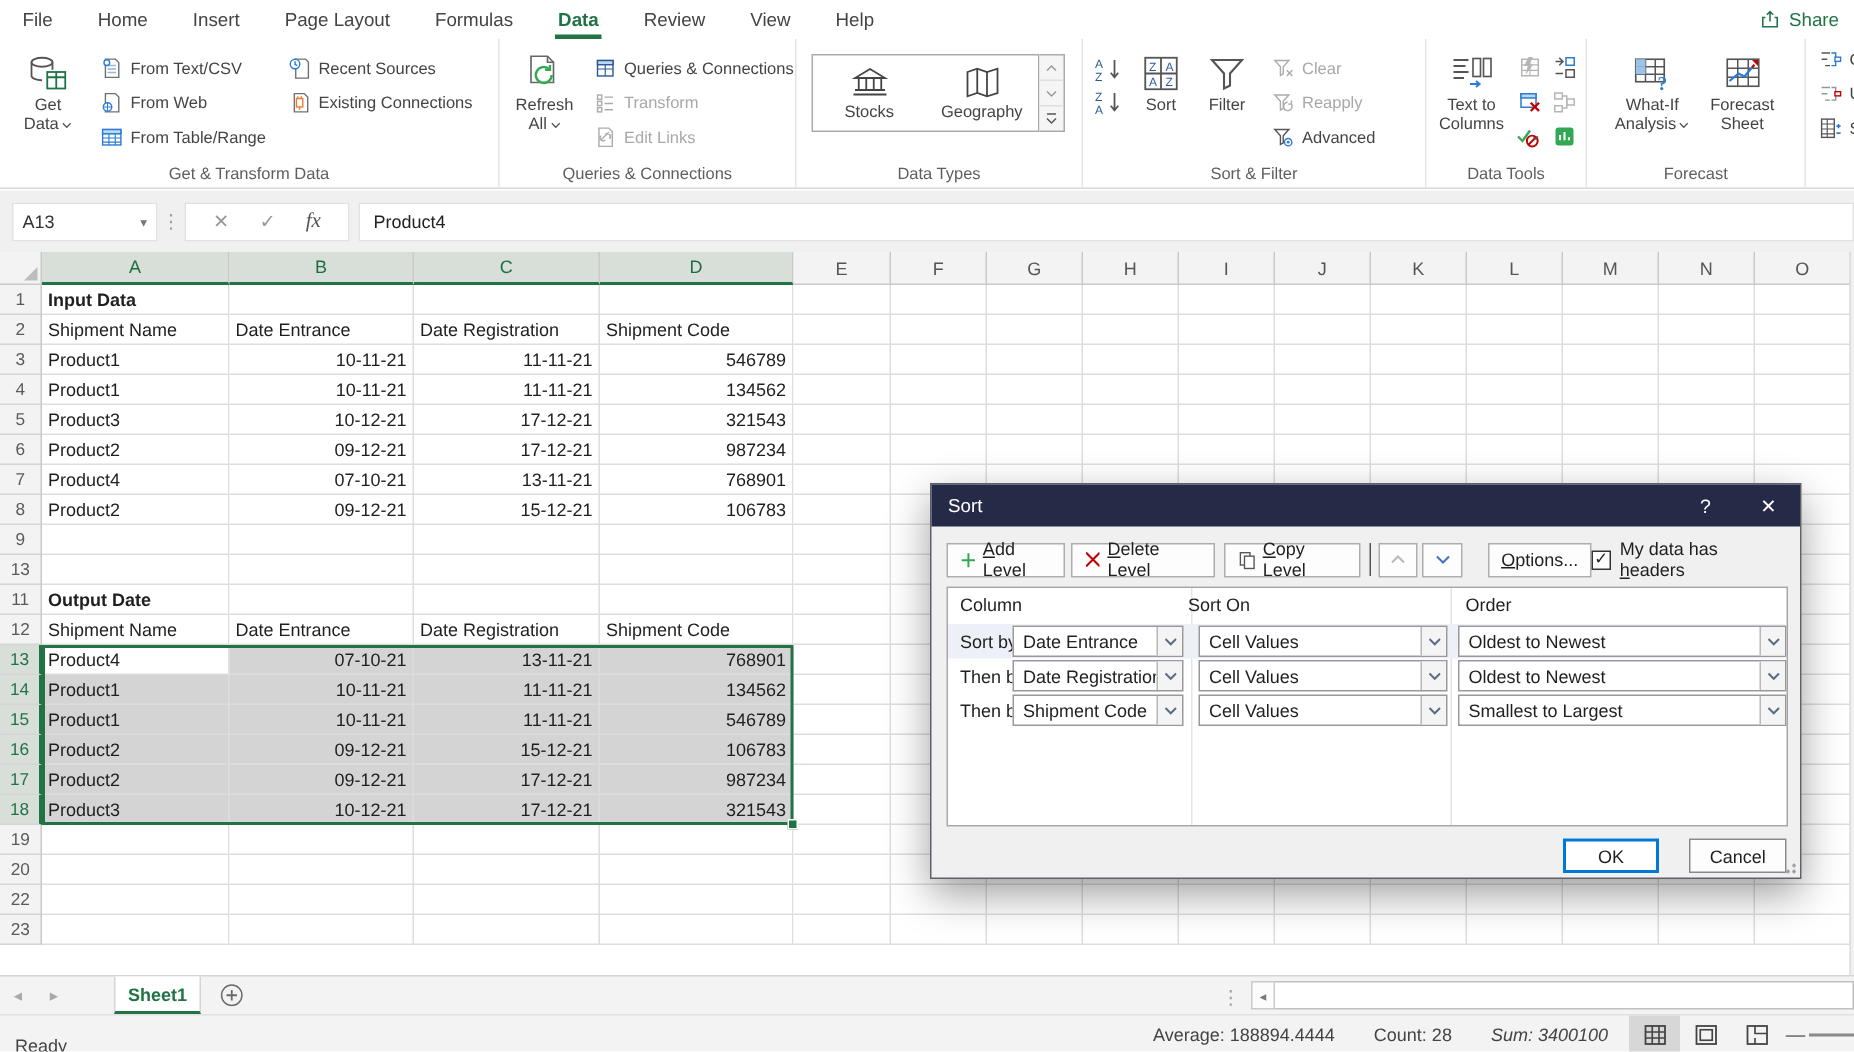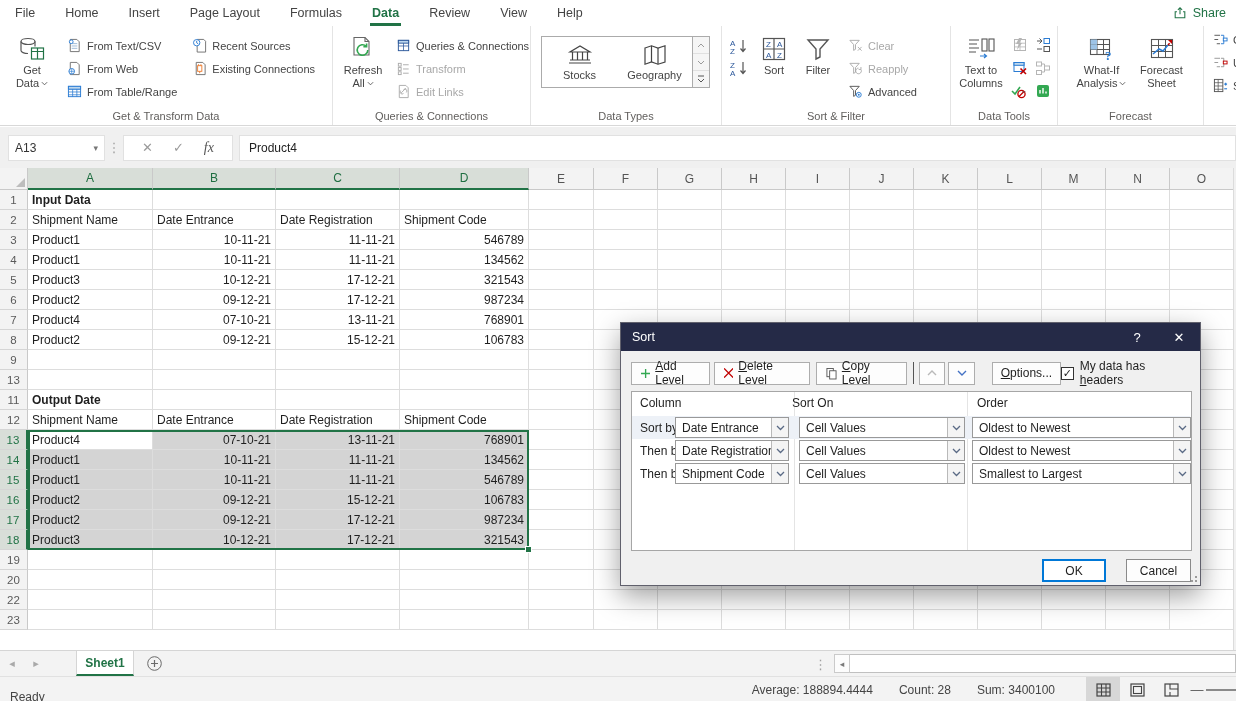--- a/index.html
+++ b/index.html
@@ -1141,7 +1141,7 @@
     <div class="sright">
       <span class="sstat">Average: 188894.4444</span>
       <span class="sstat">Count: 28</span>
-      <span class="sstat" style="margin-right:31px;">Sum: 3400100</span>
+      <span class="sstat" style="margin-right:14px;font-style:italic;">Sum: 3400100</span>
       <div class="viewbtn on">
         <svg width="15" height="14" viewBox="0 0 15 14">
             <rect x="1" y="1" width="13" height="12" fill="none" stroke="#444" stroke-width="1.2"></rect>

